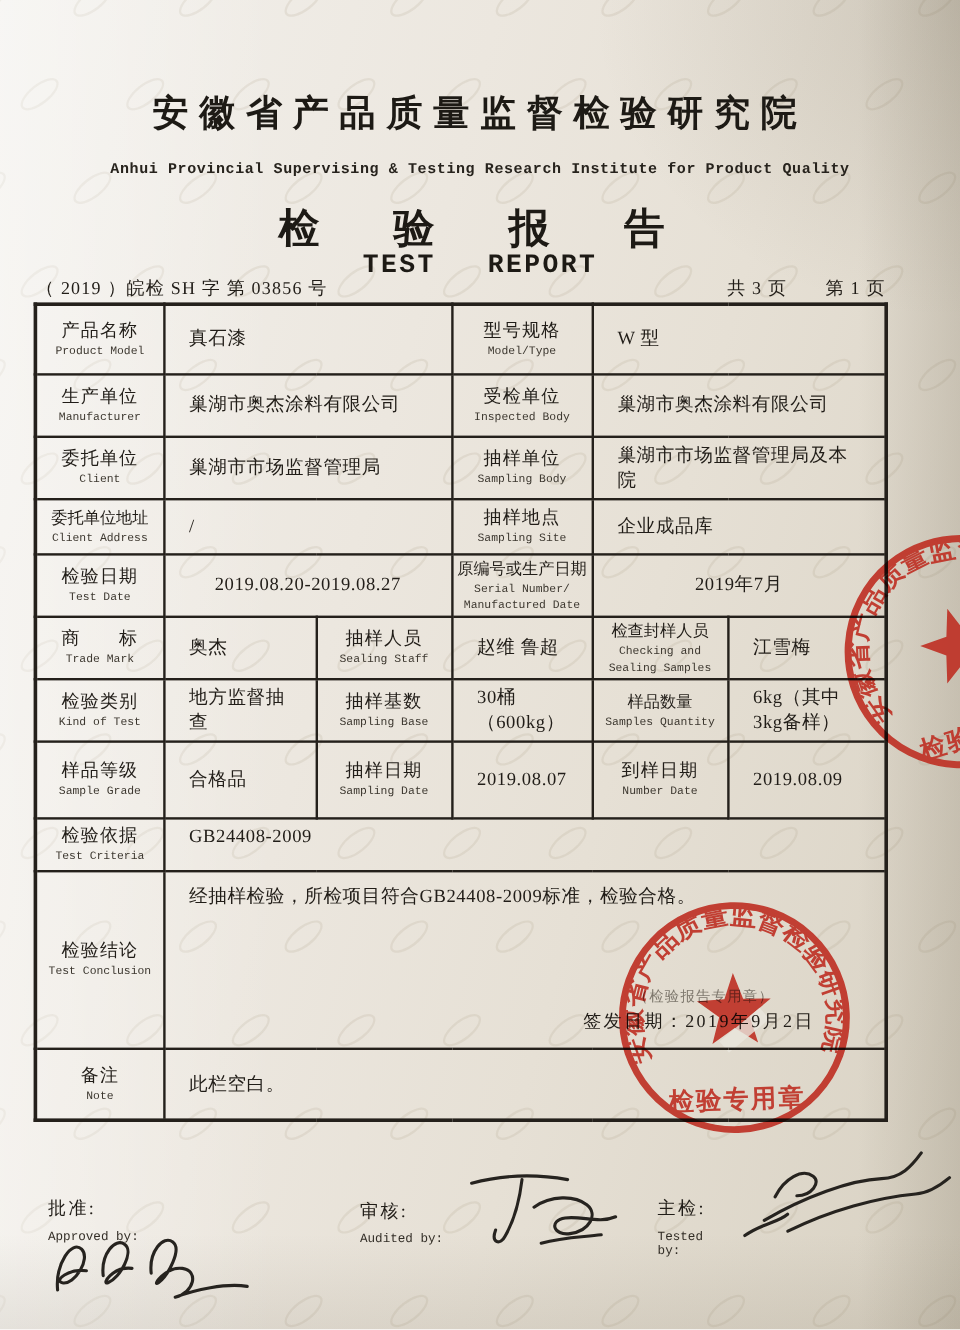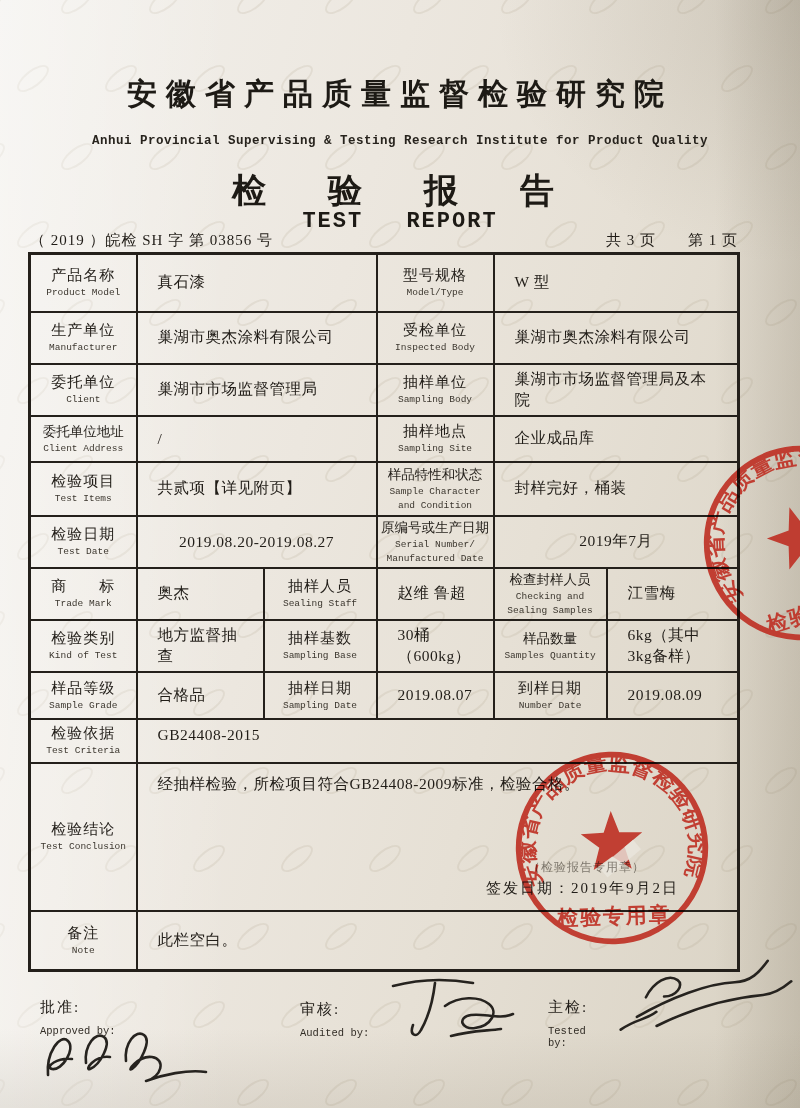--- a/index.html
+++ b/index.html
@@ -302,19 +302,6 @@
             </td>
         <td class="val" colspan="2">企业成品库</td>
       </tr>
-      <tr class="r5">
-        <td class="lbl">
-          <div class="cn">检验项目</div>
-          <div class="en">Test Items</div>
-            </td>
-        <td class="val" colspan="2">共贰项【详见附页】</td>
-        <td class="lbl sm">
-          <div class="cn">样品特性和状态</div>
-          <div class="en">Sample Character</div>
-          <div class="en">and Condition</div>
-            </td>
-        <td class="val" colspan="2">封样完好，桶装</td>
-      </tr>
       <tr class="r6">
         <td class="lbl">
           <div class="cn">检验日期</div>

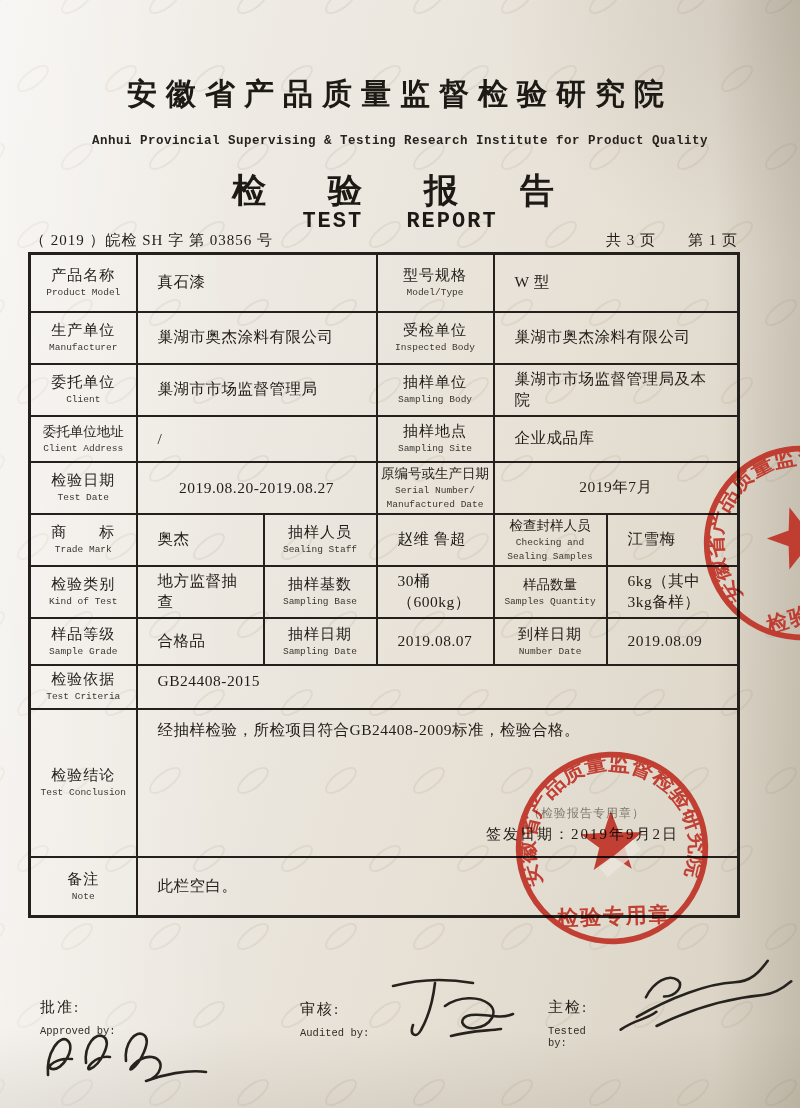--- a/index.html
+++ b/index.html
@@ -58,7 +58,7 @@
   td.val { font-size:15.5px; padding:4px 20px; vertical-align:middle; letter-spacing:.5px; }
   tr.r1 td{height:58px;} tr.r2 td{height:52px;} tr.r3 td{height:52px;}
   tr.r4 td{height:46px;} tr.r5 td{height:54px;} tr.r6 td{height:52px;text-align:center;}
-  tr.r7 td{height:52px;} tr.r8 td{height:48px;} tr.r9 td{height:47px;}
+  tr.r7 td{height:52px;} tr.r8 td{height:48px;} tr.r9 td{height:64px;}
   tr.r10 td{height:44px;} tr.r11 td{height:148px;} tr.r12 td{height:60px;}
   td.concl { position:relative; vertical-align:top; padding-top:10px; }
   .issue-date { position:absolute; right:58px; bottom:12px; font-size:15px; letter-spacing:2px; }

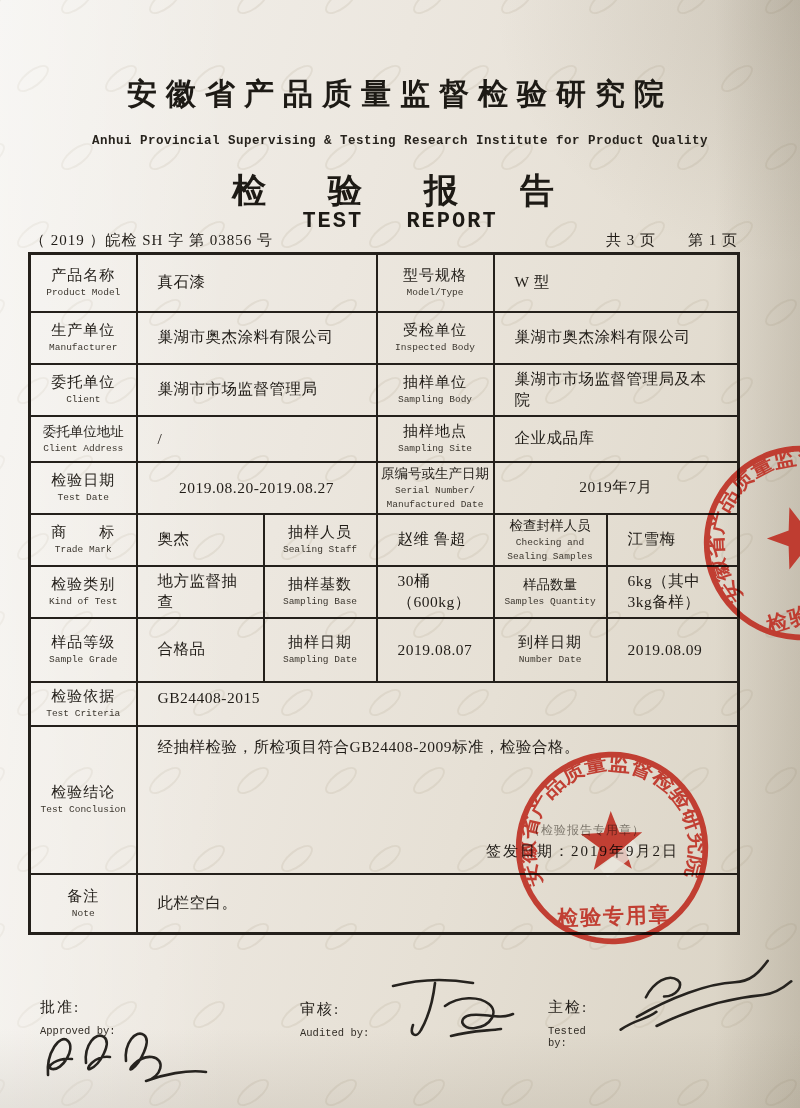--- a/index.html
+++ b/index.html
@@ -372,7 +372,7 @@
           <div class="cn">检验依据</div>
           <div class="en">Test  Criteria</div>
             </td>
-        <td class="val" colspan="5" style="vertical-align:top; padding-top:6px;">GB24408-2015</td>
+        <td class="val" colspan="5" style="vertical-align:top; padding-top:6px;">GB24408-2009</td>
       </tr>
       <tr class="r11">
         <td class="lbl">

